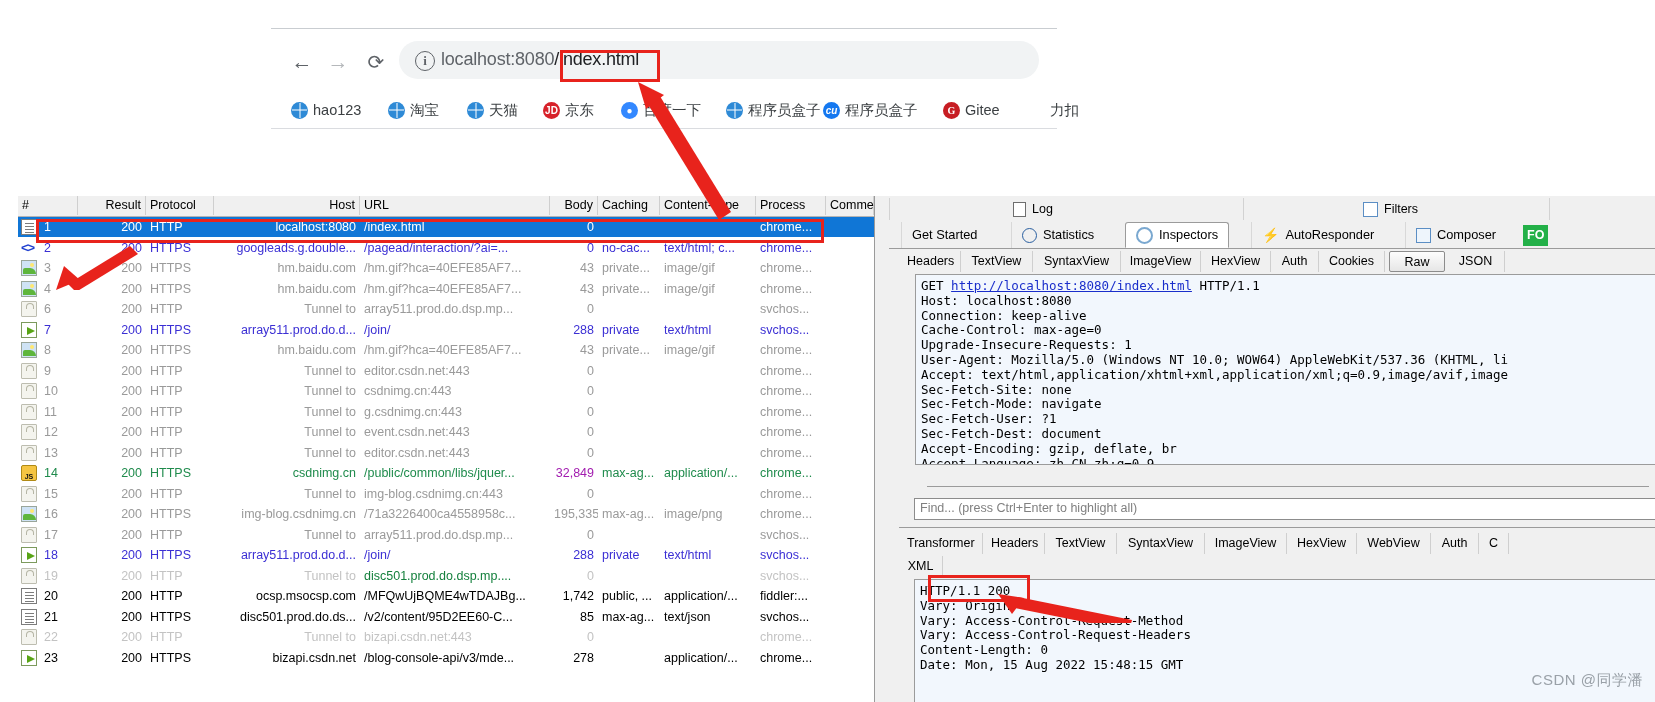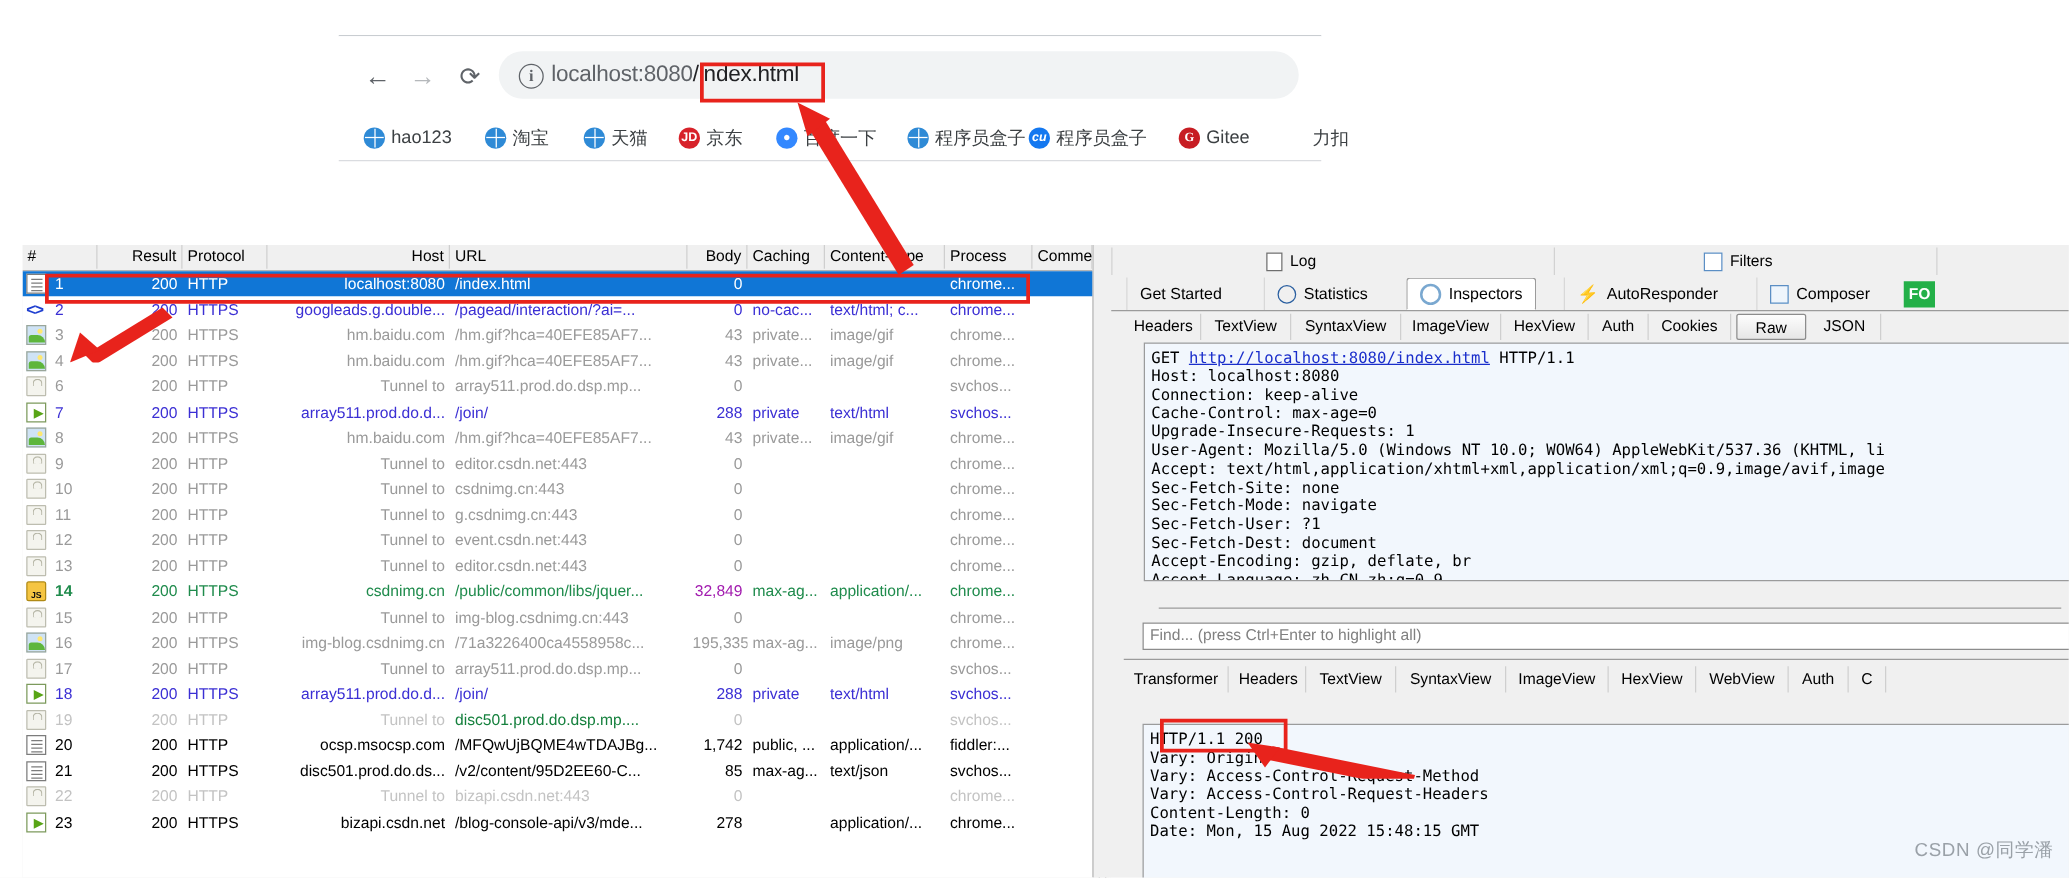--- a/index.html
+++ b/index.html
@@ -364,7 +364,7 @@
         </div>
         <div class="row" style="top: 267px;">
           <div class="ico ic-js">JS</div>
-          <div class="c" style="left: 22px; width: 38px; color: rgb(31, 139, 76); font-weight: bold;">14</div>
+          <div class="c" style="left: 22px; width: 38px; color: rgb(31, 139, 76); font-weight: normal;">14</div>
           <div class="c r" style="left: 60px; width: 68px; color: rgb(31, 139, 76);">200</div>
           <div class="c" style="left: 128px; width: 68px; color: rgb(31, 139, 76); font-weight: normal;">HTTPS</div>
           <div class="c r" style="left: 196px; width: 146px; color: rgb(31, 139, 76);">csdnimg.cn</div>

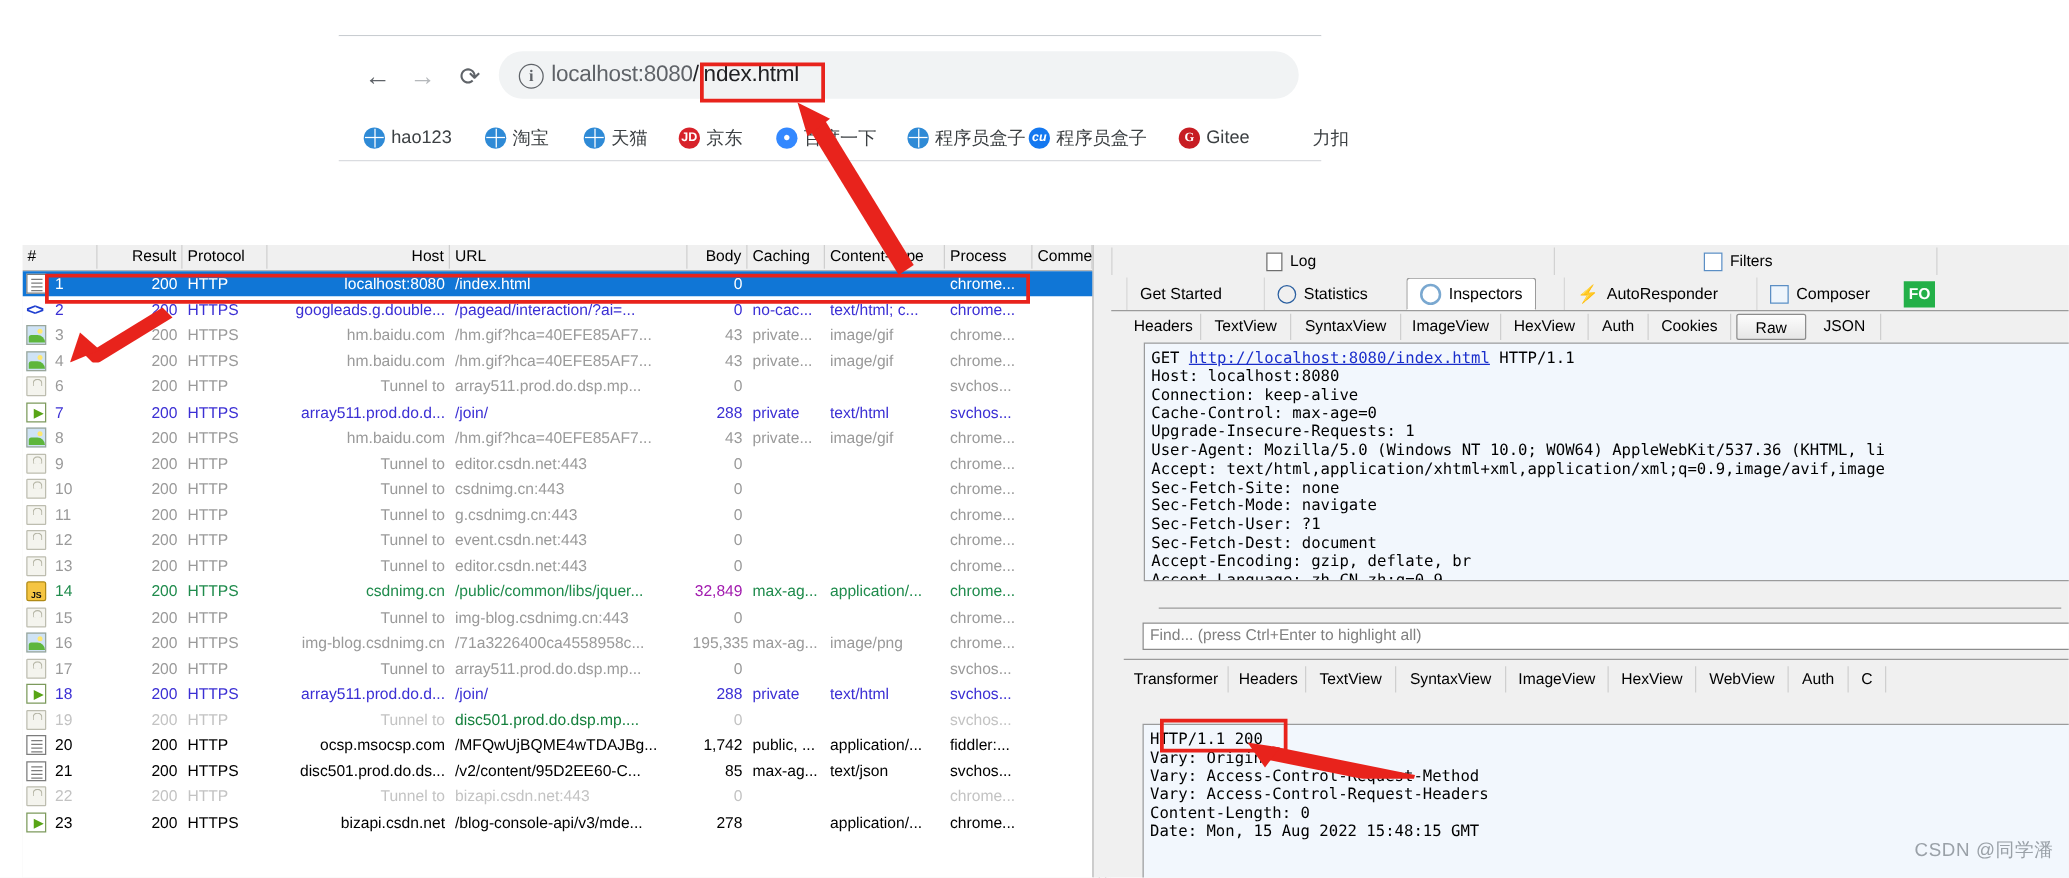--- a/index.html
+++ b/index.html
@@ -586,6 +586,9 @@
         <div class="stab" style="left: 532px; width: 48px; text-align: center;">Auth</div>
         <div class="stab" style="left: 580px; width: 30px; text-align: center;">C</div>
       </div>
+    <div class="subtabs" id="resp-subtabs2" style="left:24px;top:360px;width:756px">
+        <div class="stab" style="left: 0px; width: 44px; text-align: center;">XML</div>
+      </div>
 
     <div class="codebox" id="resp-box" style="left:39px;top:383px;width:741px;height:123px;">
       <div class="inner">HTTP/1.1 200

